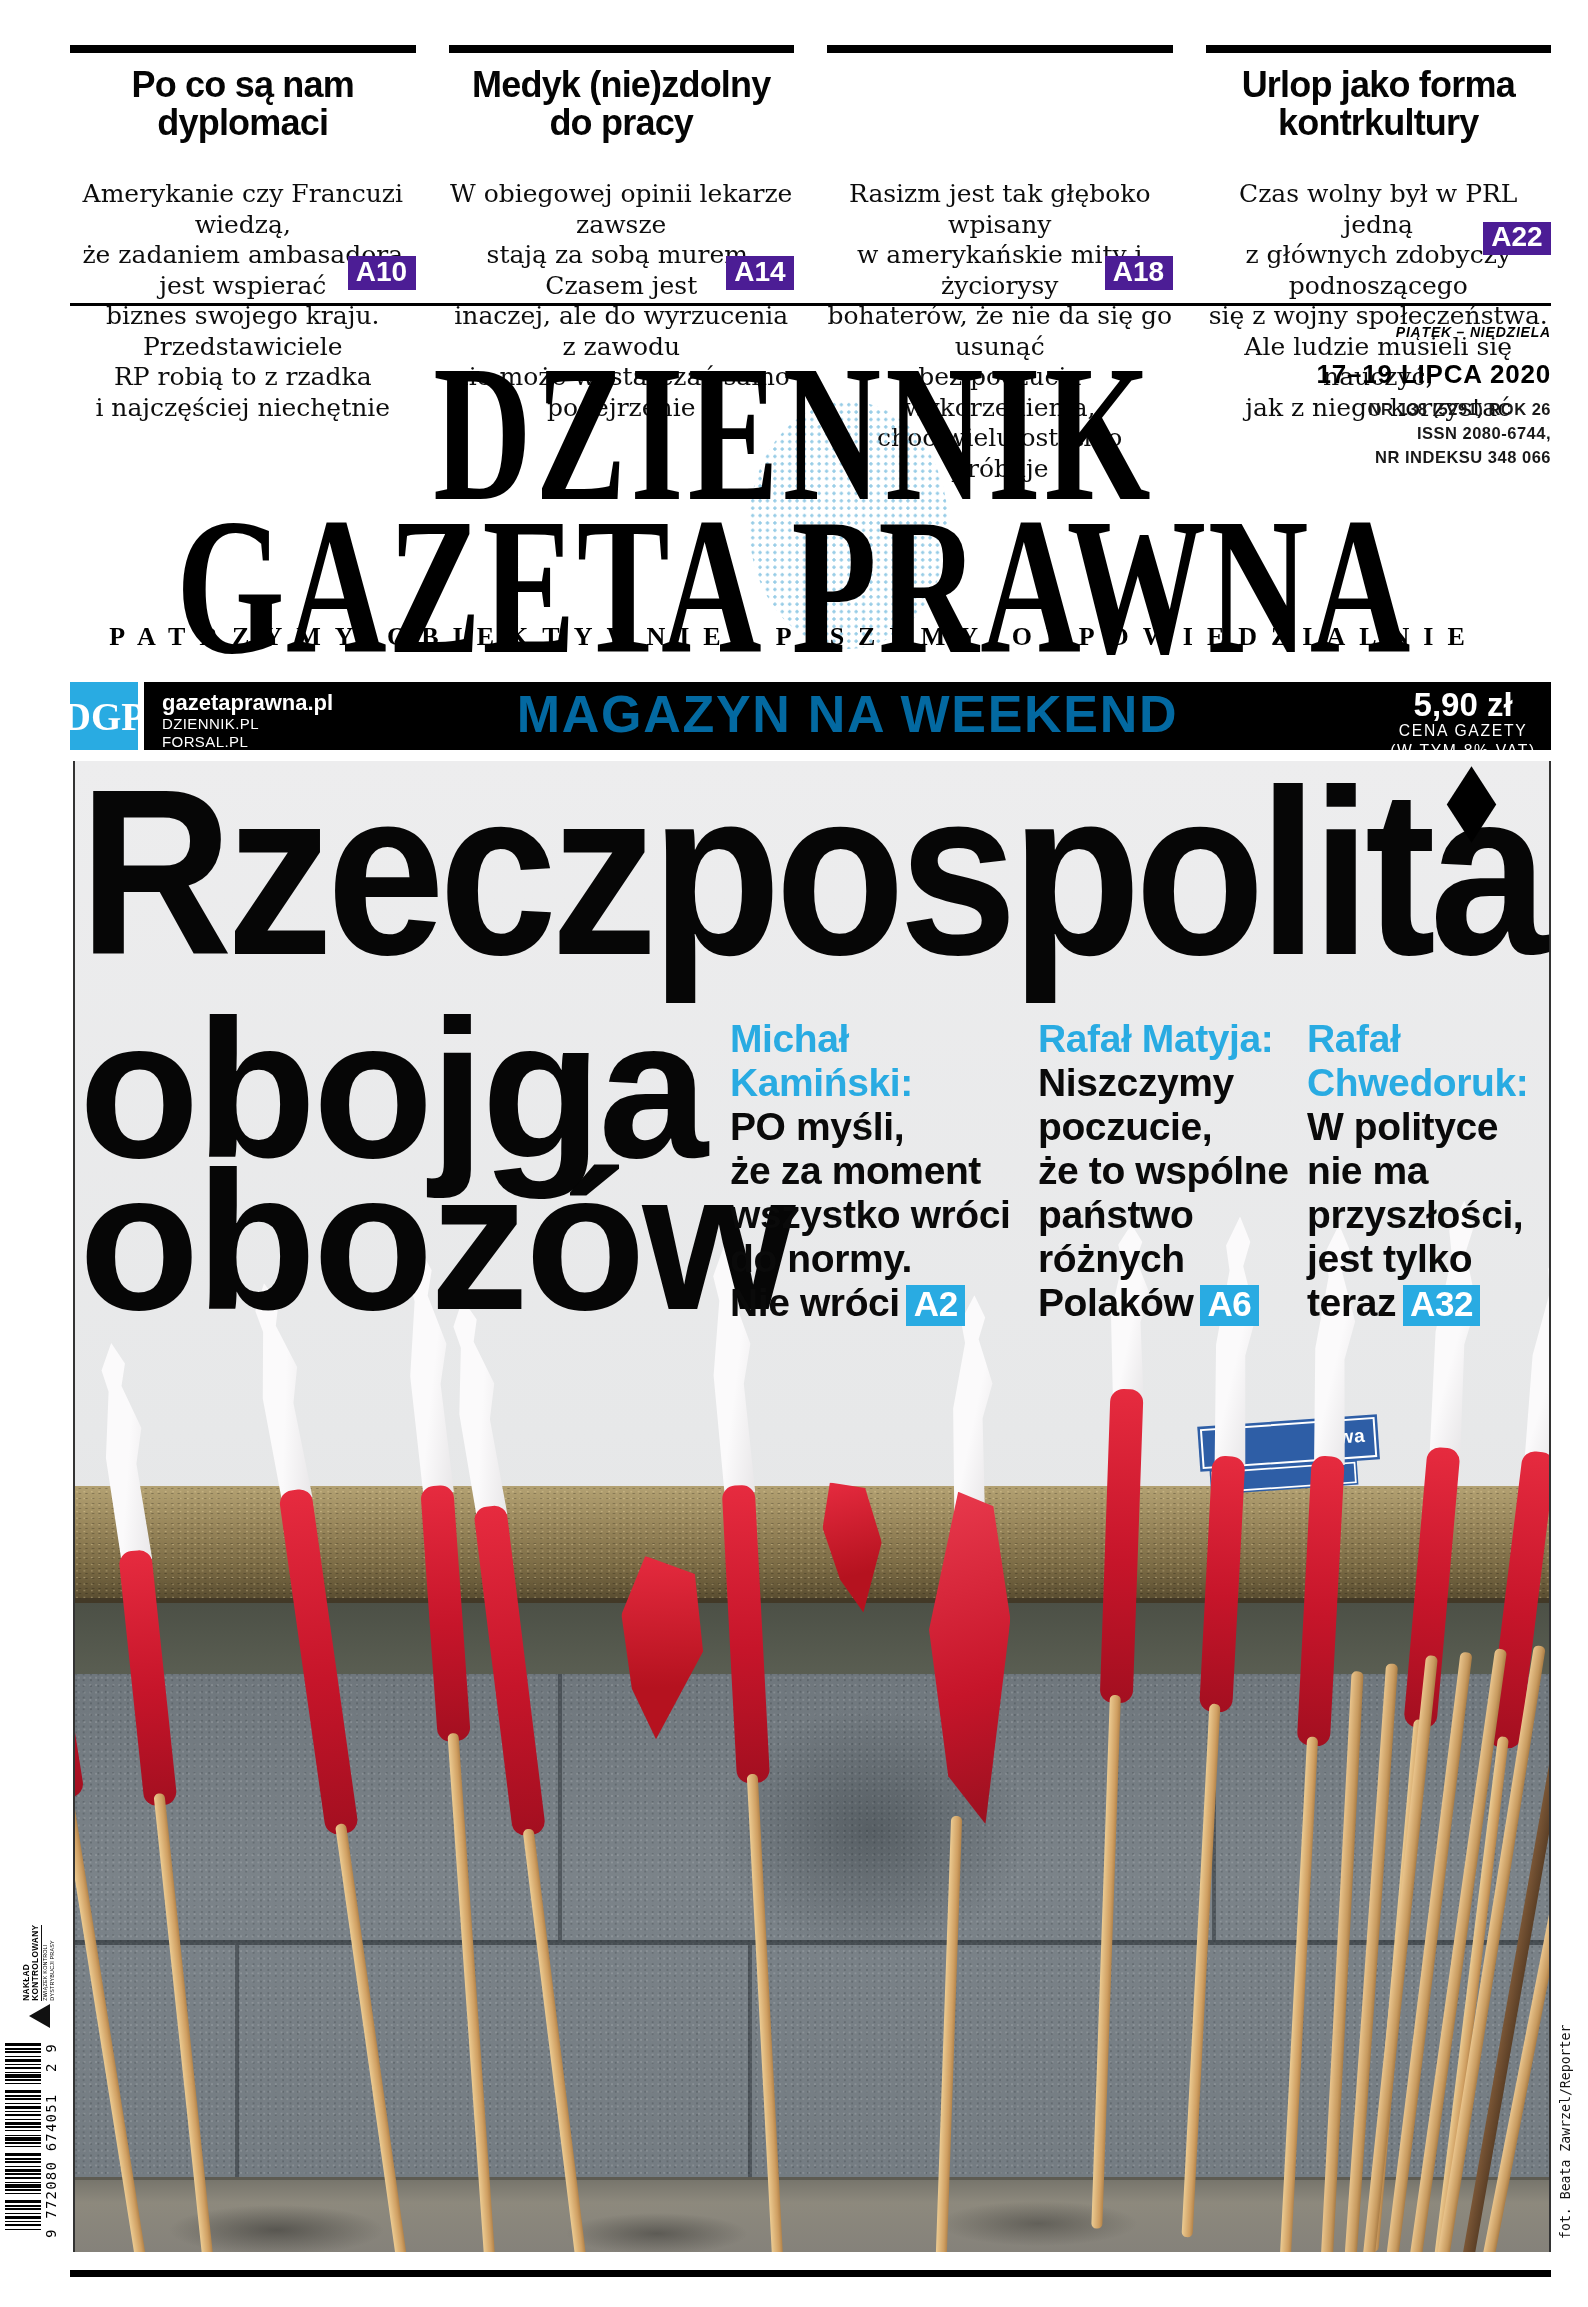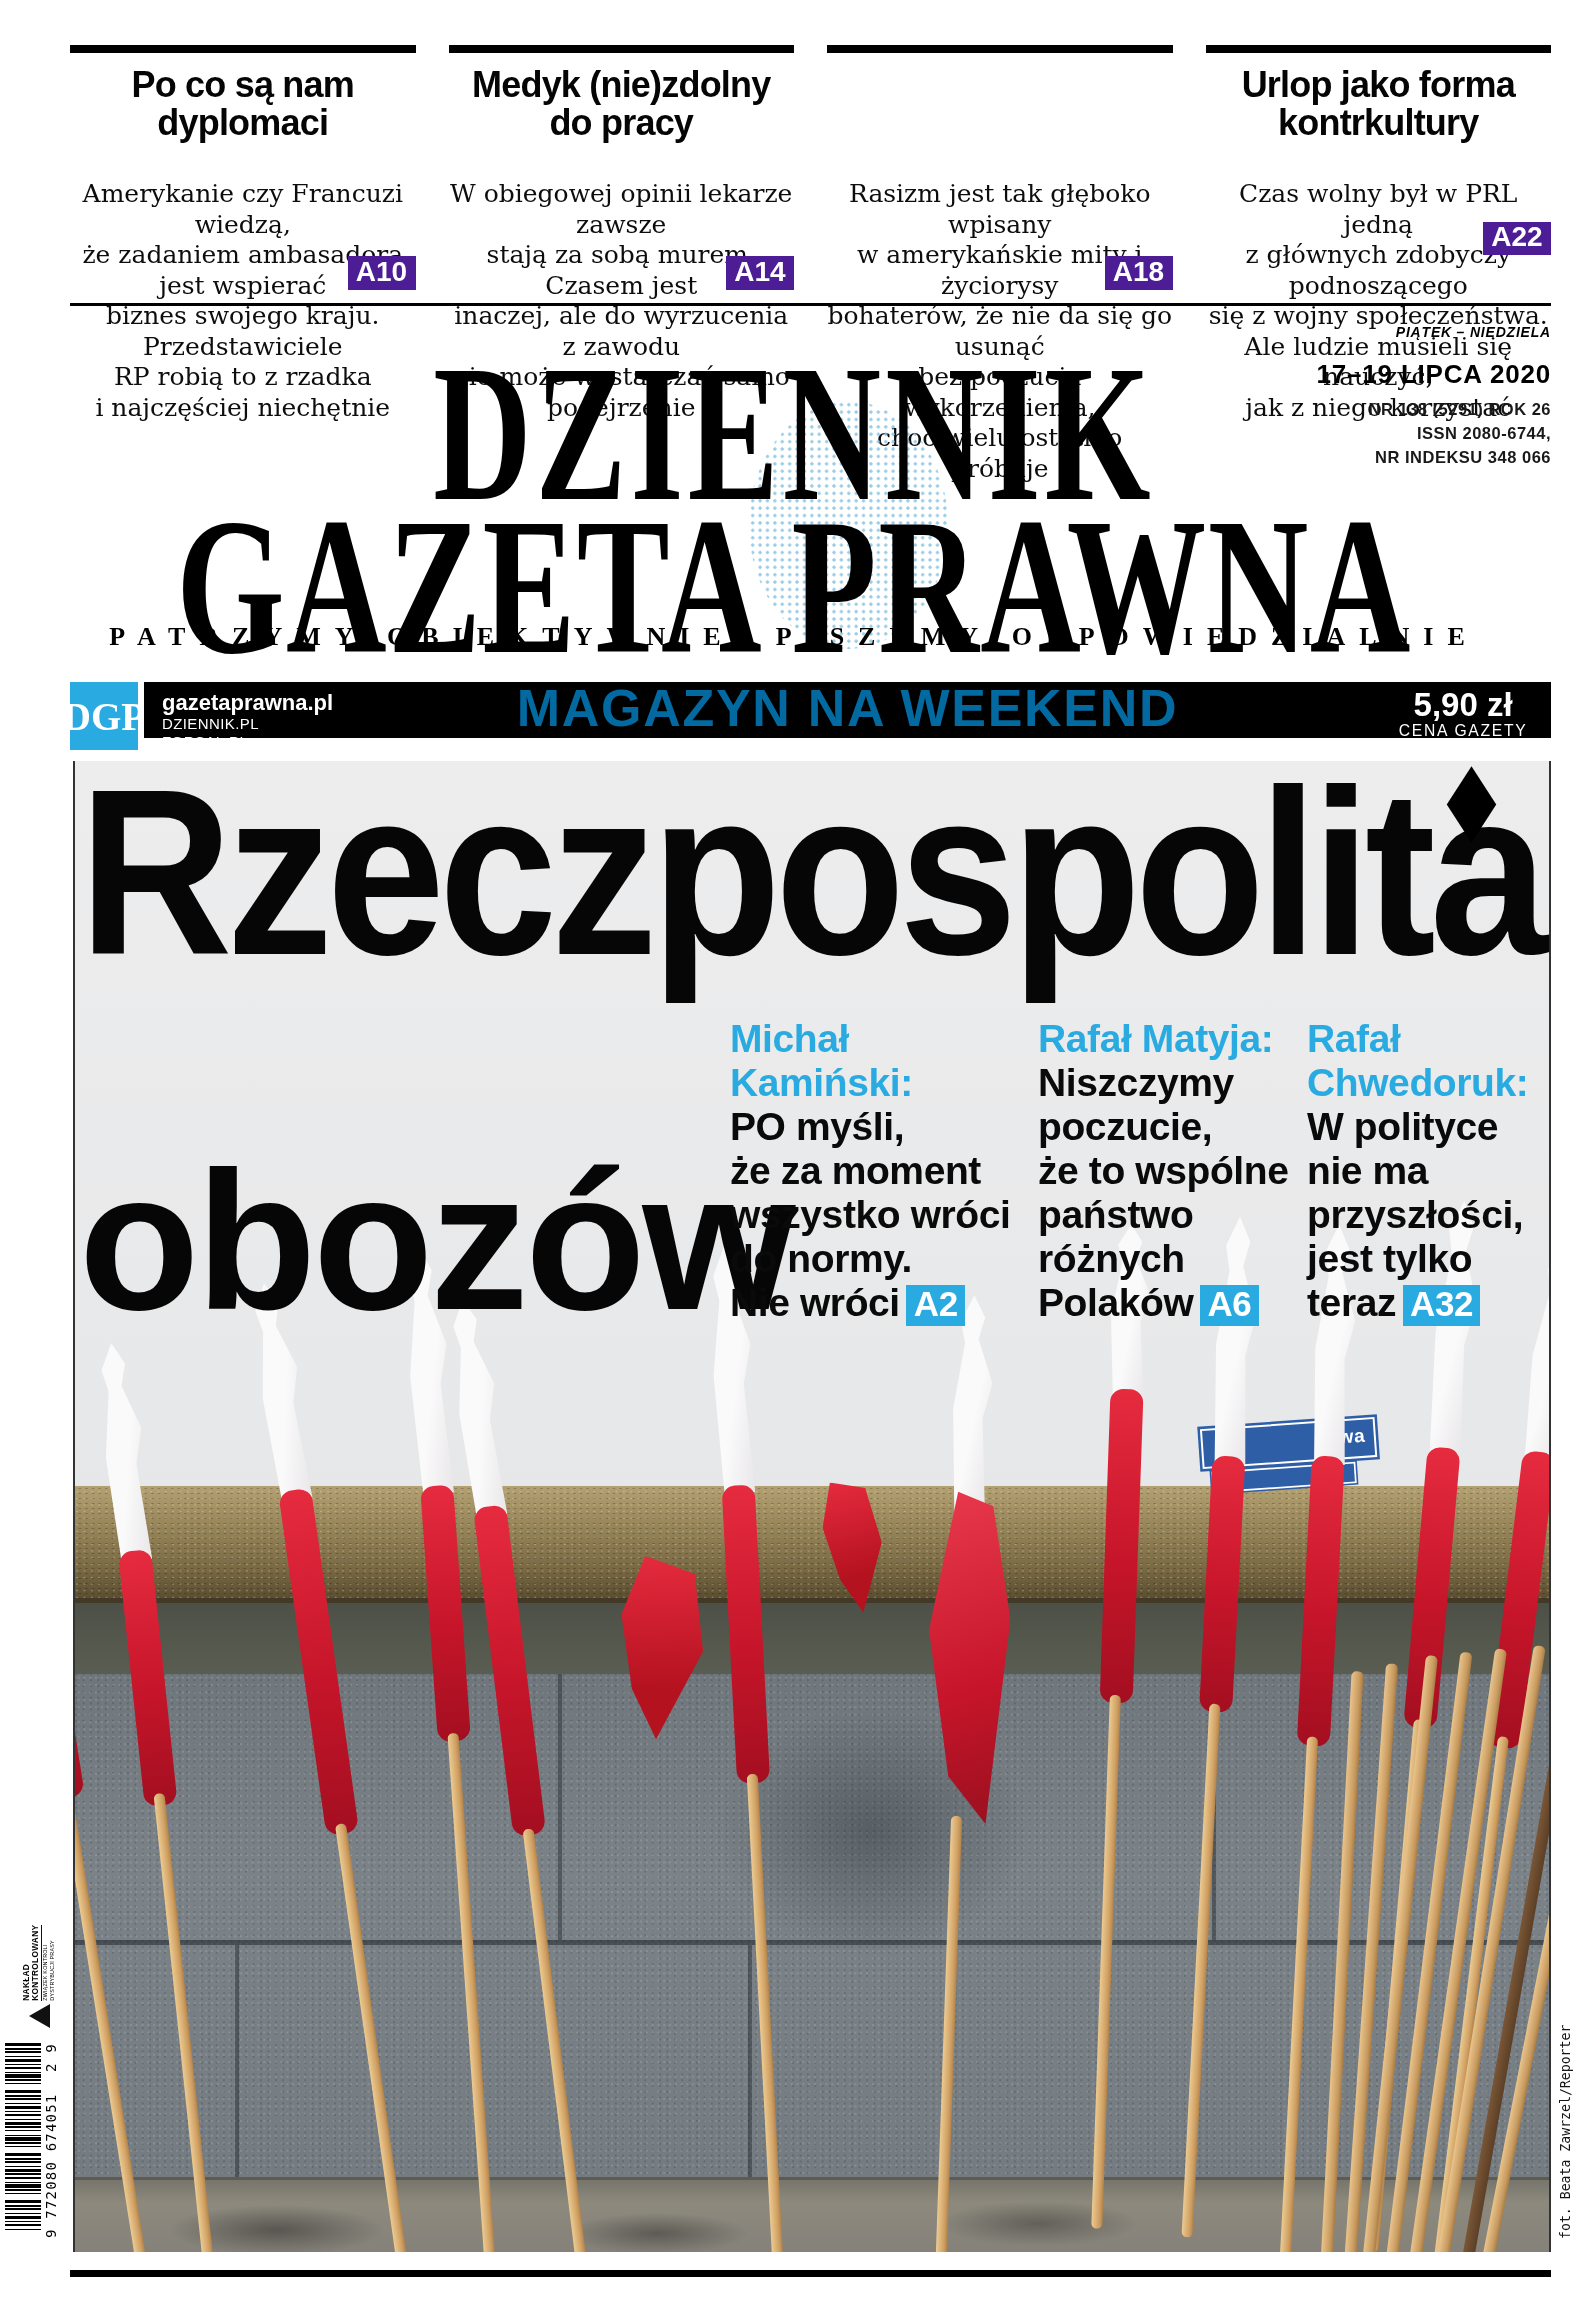--- a/index.html
+++ b/index.html
@@ -50,7 +50,7 @@
   .date-s { font-size:16.5px; font-weight:600; line-height:24px; letter-spacing:0.5px; color:#191919; }
 
   
-  .brandbar { position:absolute; top:682px; left:70px; width:1481px; height:56px; }
+  .brandbar { position:absolute; top:682px; left:70px; width:1481px; height:68px; }
   .dgp-logo {
     position:absolute; left:0; top:0; width:68px; height:68px; background:#29abe2;
     color:#fff; font-family:"Liberation Serif",serif; font-weight:bold; font-size:39px;

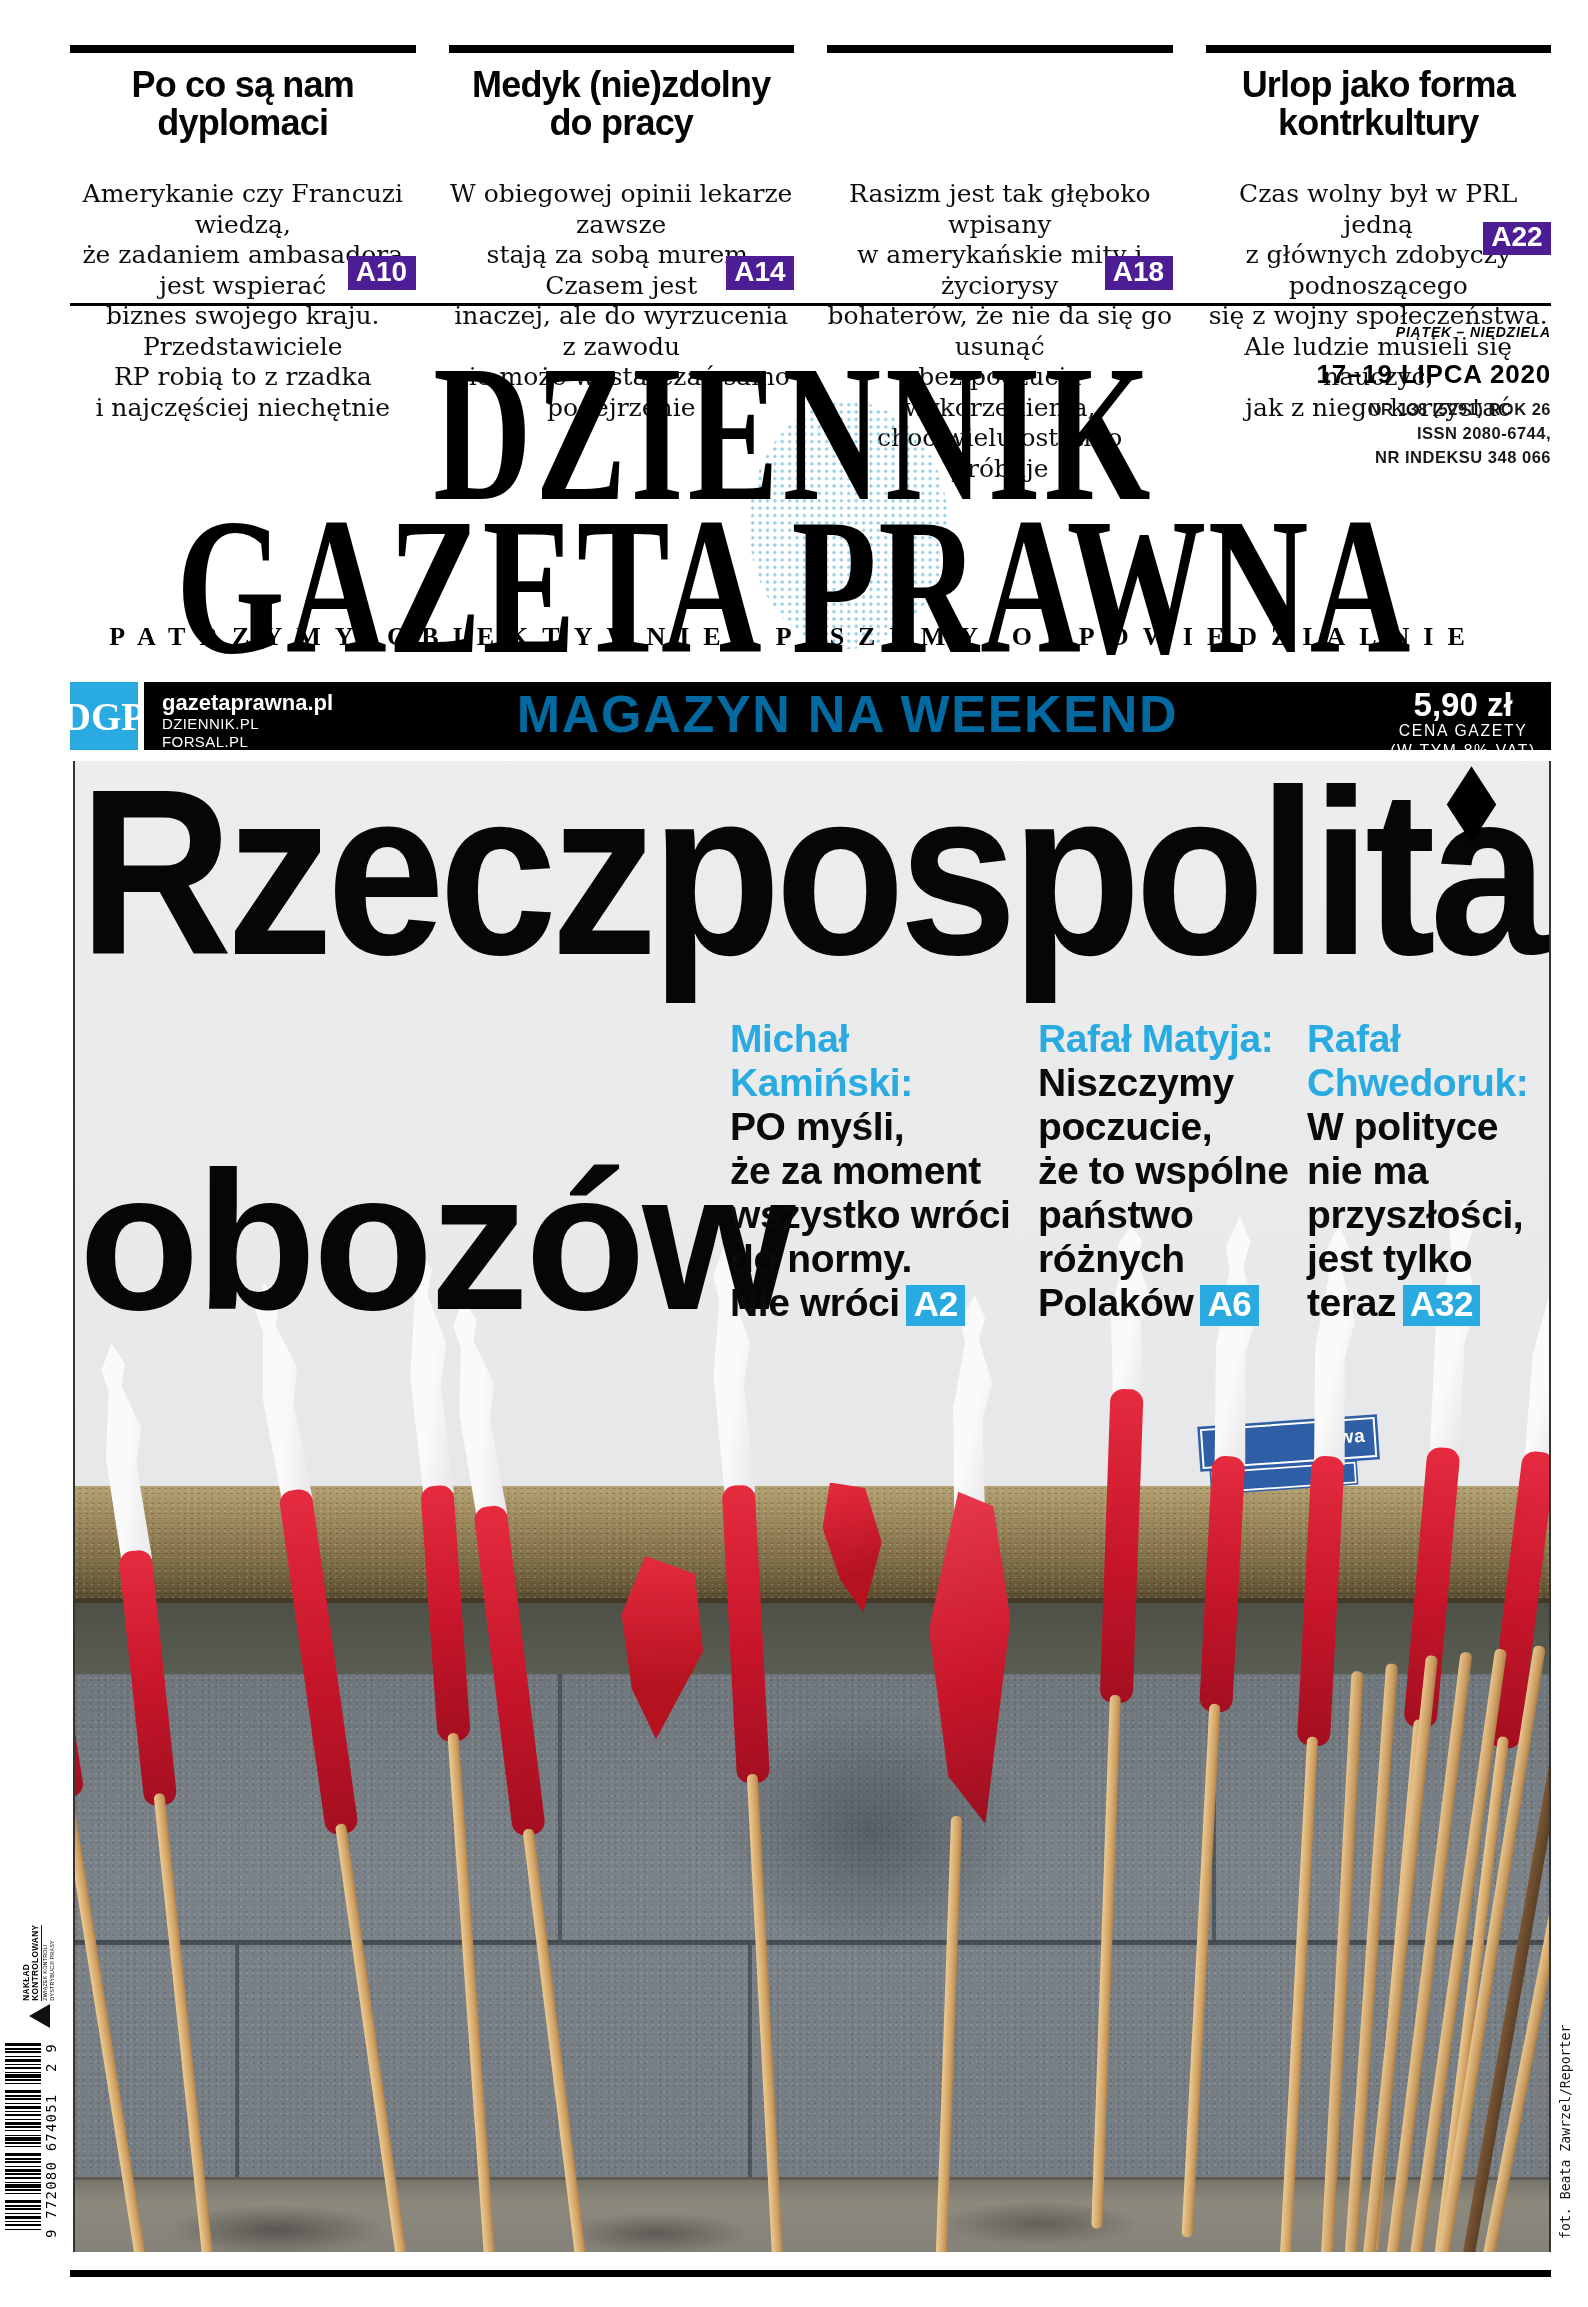--- a/index.html
+++ b/index.html
@@ -363,6 +363,7 @@
 
   <div class="headline-1">Rzeczpospolita</div>
   <div class="headline-diamond"></div>
+  <div class="headline-2 hl-obojga">obojga</div>
   <div class="headline-2 hl-obozow">obozów</div>
 
   <div class="quote-col q1">

